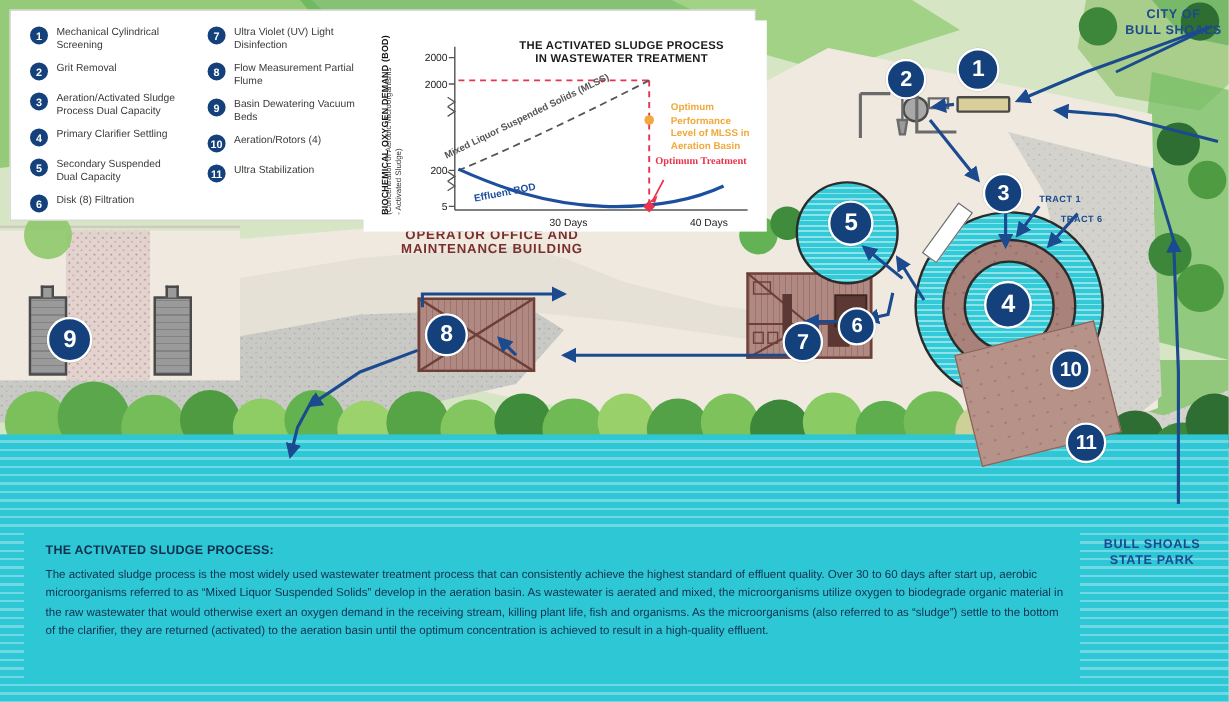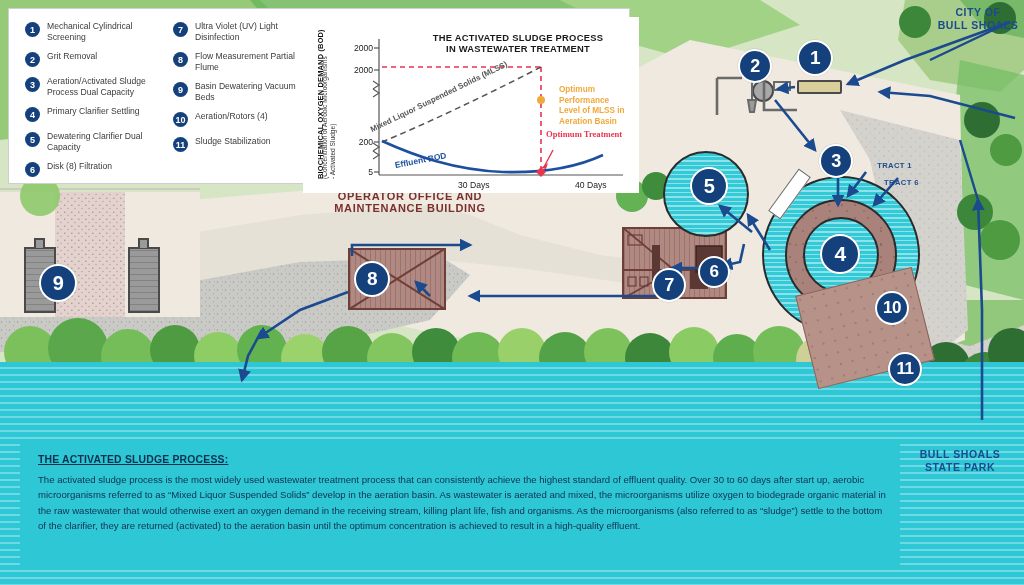--- a/index.html
+++ b/index.html
@@ -442,7 +442,7 @@
         </div>
         <div class="legend-item">
           <div class="legend-badge">5</div>
-          <div class="legend-text">Dewatering Clarifier Dual Capacity</div>
+          <div class="legend-text">Secondary Suspended Dual Capacity</div>
         </div>
         <div class="legend-item">
           <div class="legend-badge">6</div>

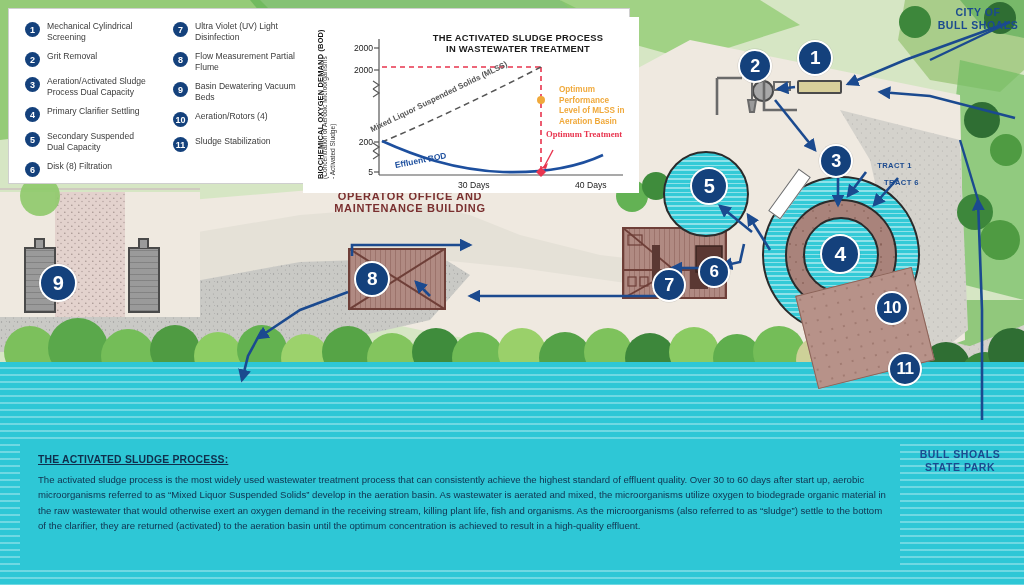--- a/index.html
+++ b/index.html
@@ -469,7 +469,7 @@
         </div>
         <div class="legend-item">
           <div class="legend-badge">11</div>
-          <div class="legend-text">Sludge Stabilization</div>
+          <div class="legend-text">Ultra Stabilization</div>
         </div>
       </div>
     </div>

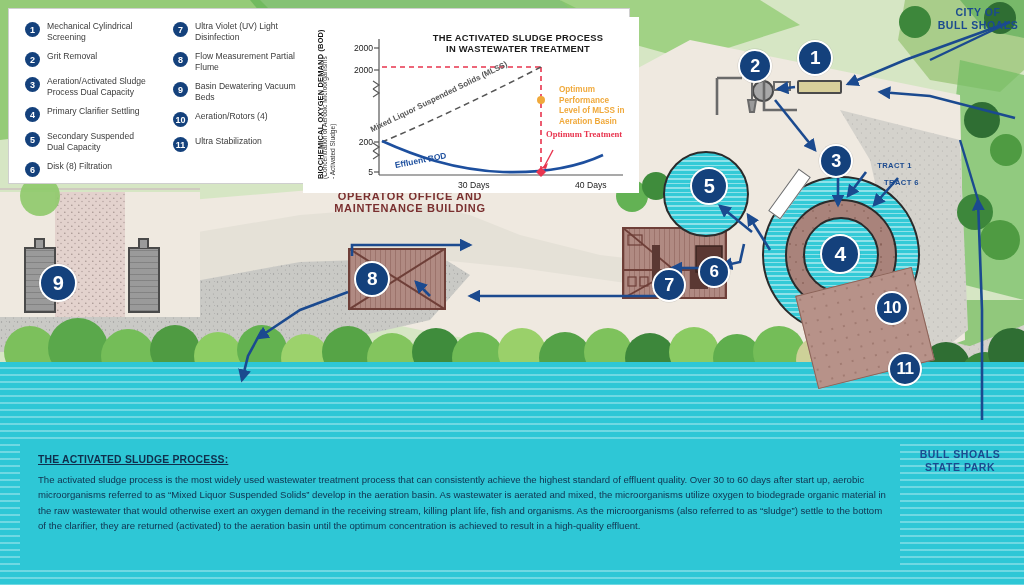--- a/index.html
+++ b/index.html
@@ -402,7 +402,7 @@
 MAINTENANCE BUILDING</div>
 
 
-  <div class="abs map-label tract" style="left:866px;top:160px;width:46px;text-align:right;">TRACT 1</div>
+  <div class="abs map-label tract" style="left:866px;top:160px;width:46px;text-align:left;">TRACT 1</div>
   <div class="abs map-label tract" style="left:884px;top:177px;width:46px;text-align:left;">TRACT 6</div>
 
   <div class="abs map-label" style="left:908px;top:448px;width:104px;">BULL SHOALS

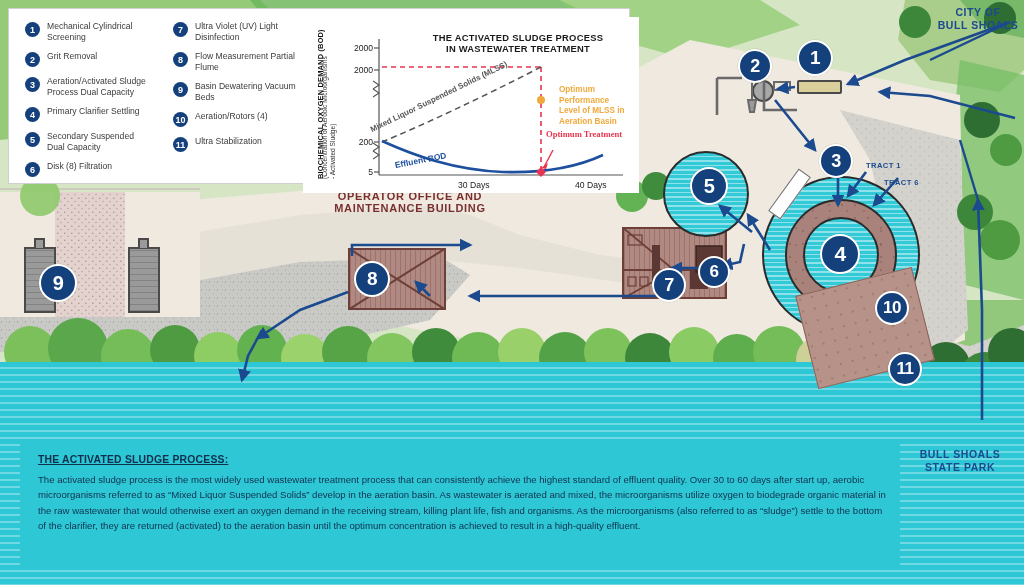--- a/index.html
+++ b/index.html
@@ -187,7 +187,7 @@
   }
   #narrative h2 {
     font-size: 10.4px; font-weight: bold; color: #0f2f4d;
-    letter-spacing: .2px; margin-bottom: 7px; text-decoration: underline;
+    letter-spacing: .2px; margin-bottom: 7px;
   }
   #narrative p {
     font-size: 9.6px; line-height: 15.4px; color: #10324f;

